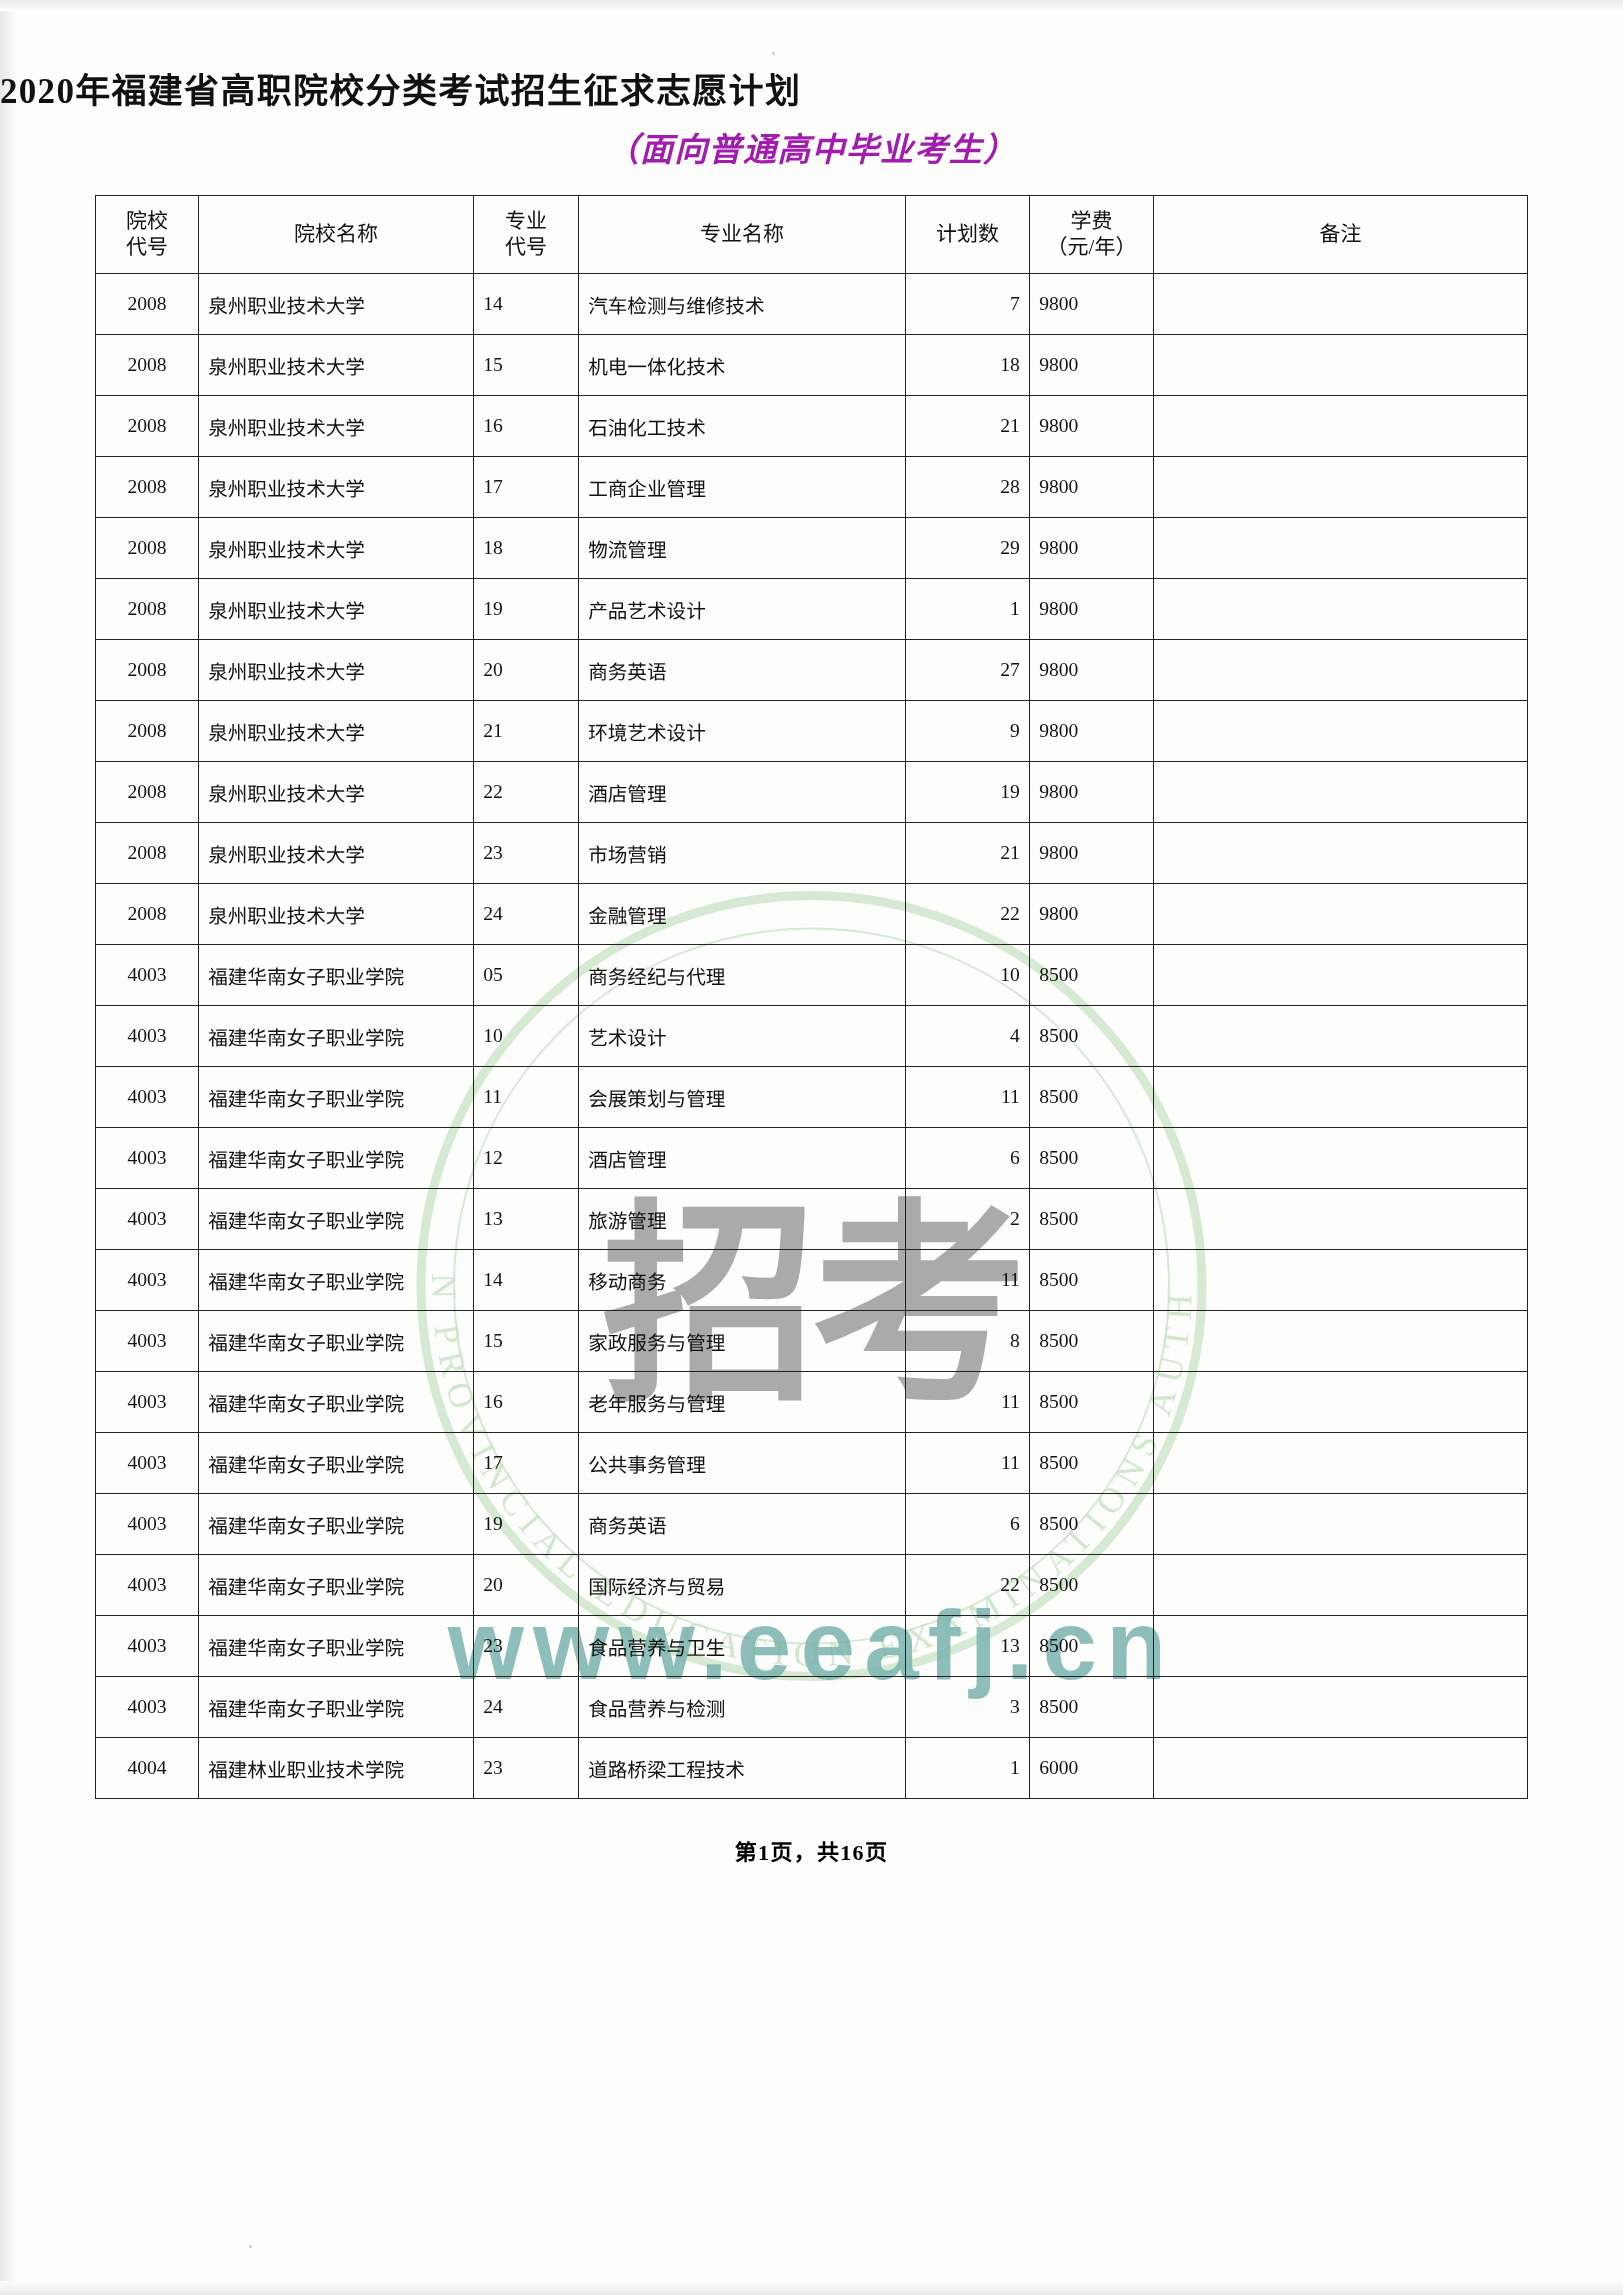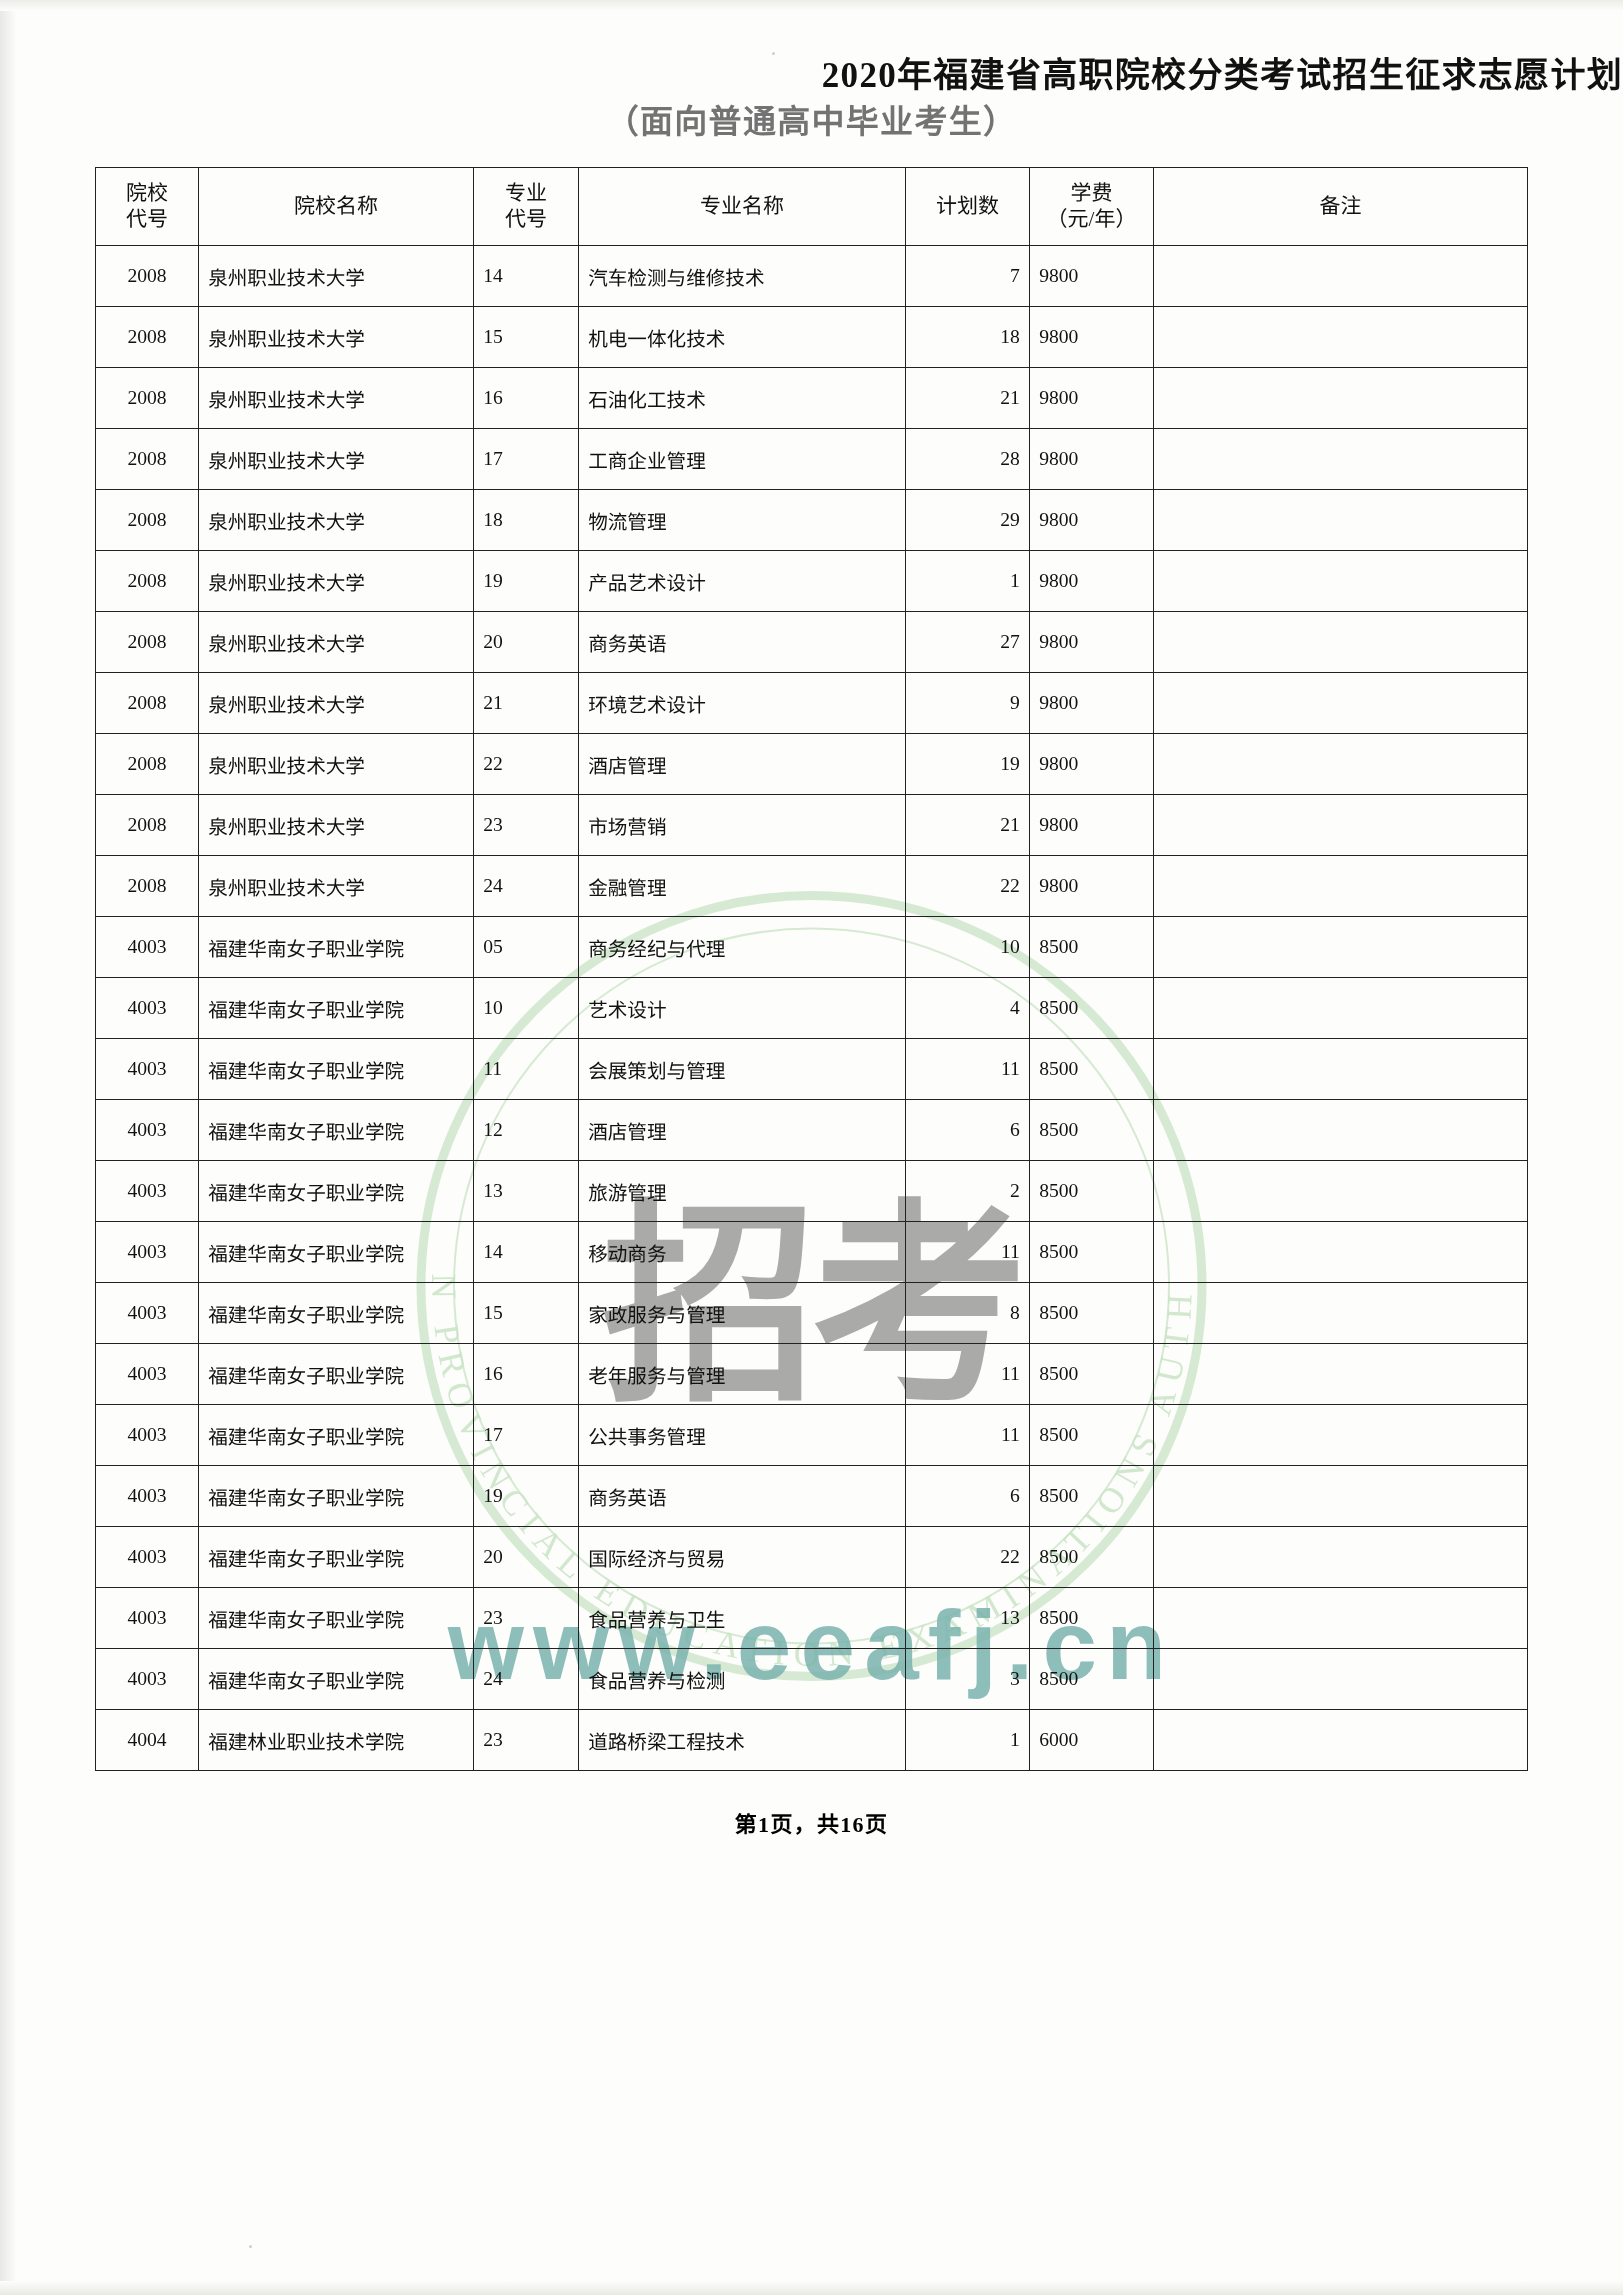--- a/index.html
+++ b/index.html
@@ -127,13 +127,13 @@
     padding: 0;
   }
   .doc-title {
-    text-align: right;
+    text-align: left;
     font-size: 35px;
     font-weight: bold;
     color: #111;
     letter-spacing: 1.3px;
     margin: 0;
-    padding-top: 52px;
+    padding-top: 68px;
     line-height: 1.35;
     font-family: "Liberation Serif", "DejaVu Serif", serif;
   }

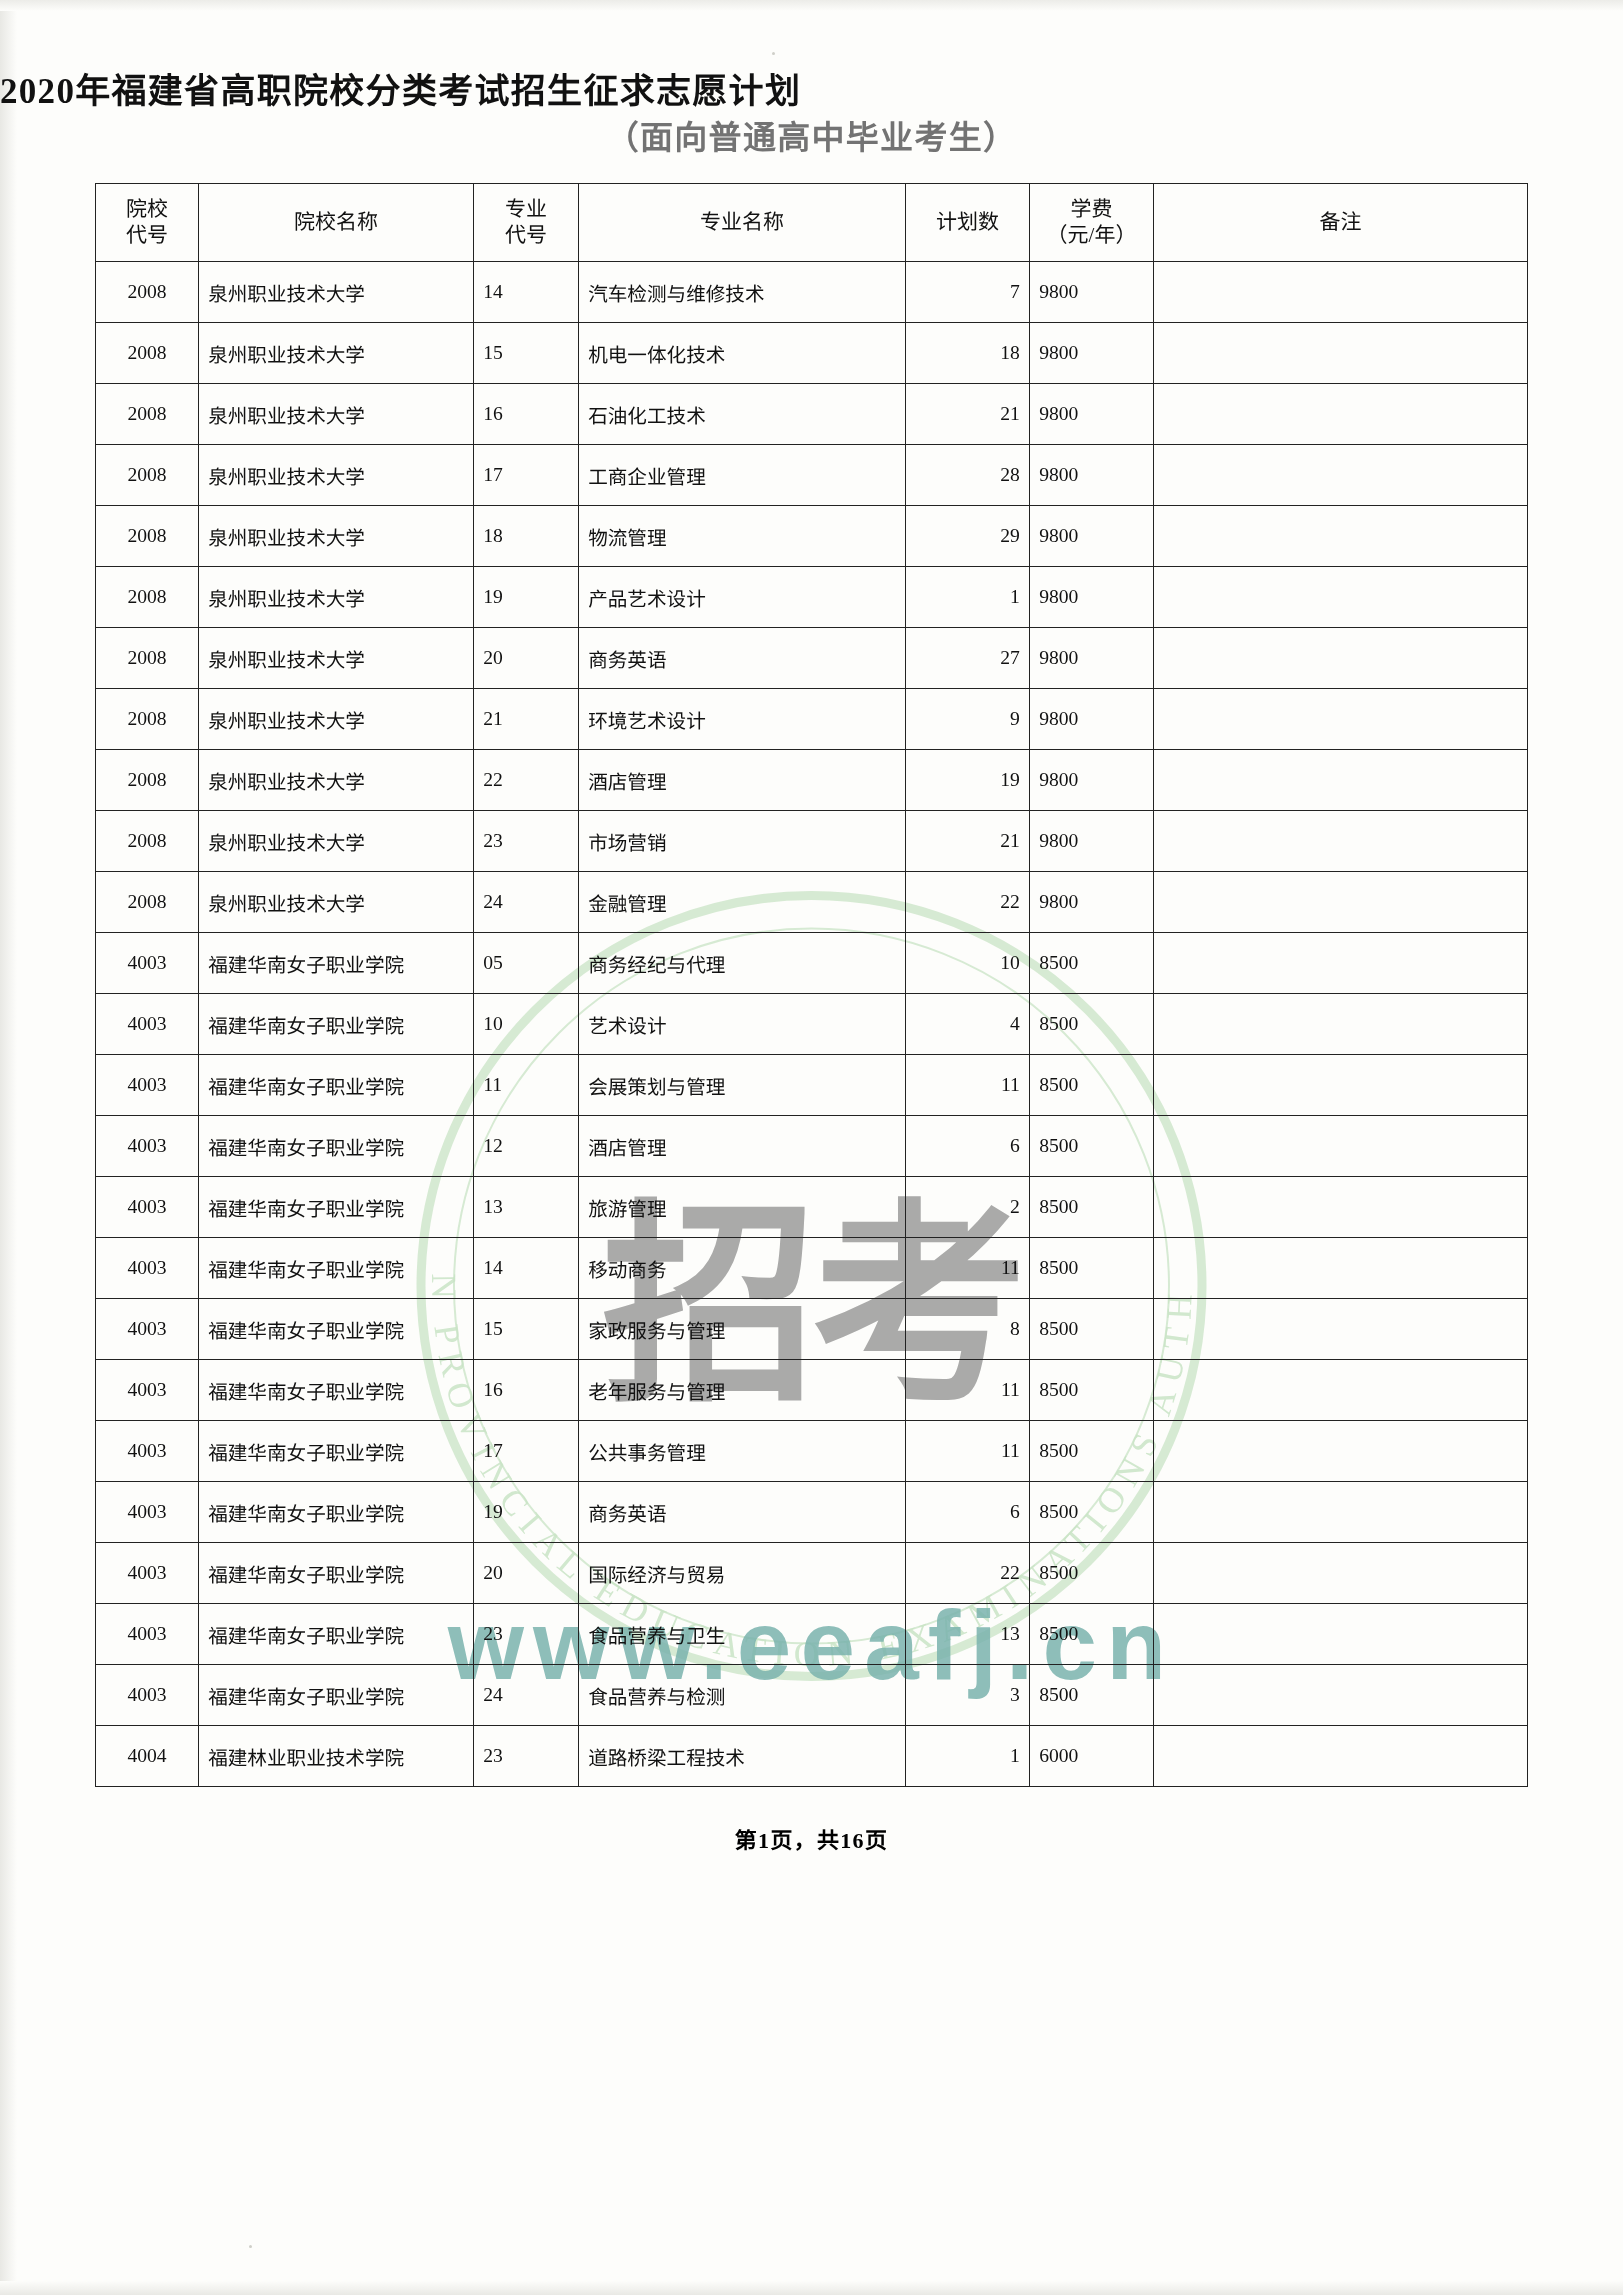--- a/index.html
+++ b/index.html
@@ -141,10 +141,11 @@
     text-align: center;
     font-size: 33px;
     font-weight: bold;
-    color: #737373;
+    color: #a21caf;
     letter-spacing: 1.3px;
     line-height: 1.4;
-    margin: 0 0 22px 0;
+    margin: 12px 0 22px 0;
+    font-style: italic;
   }
 
   table.plan {

